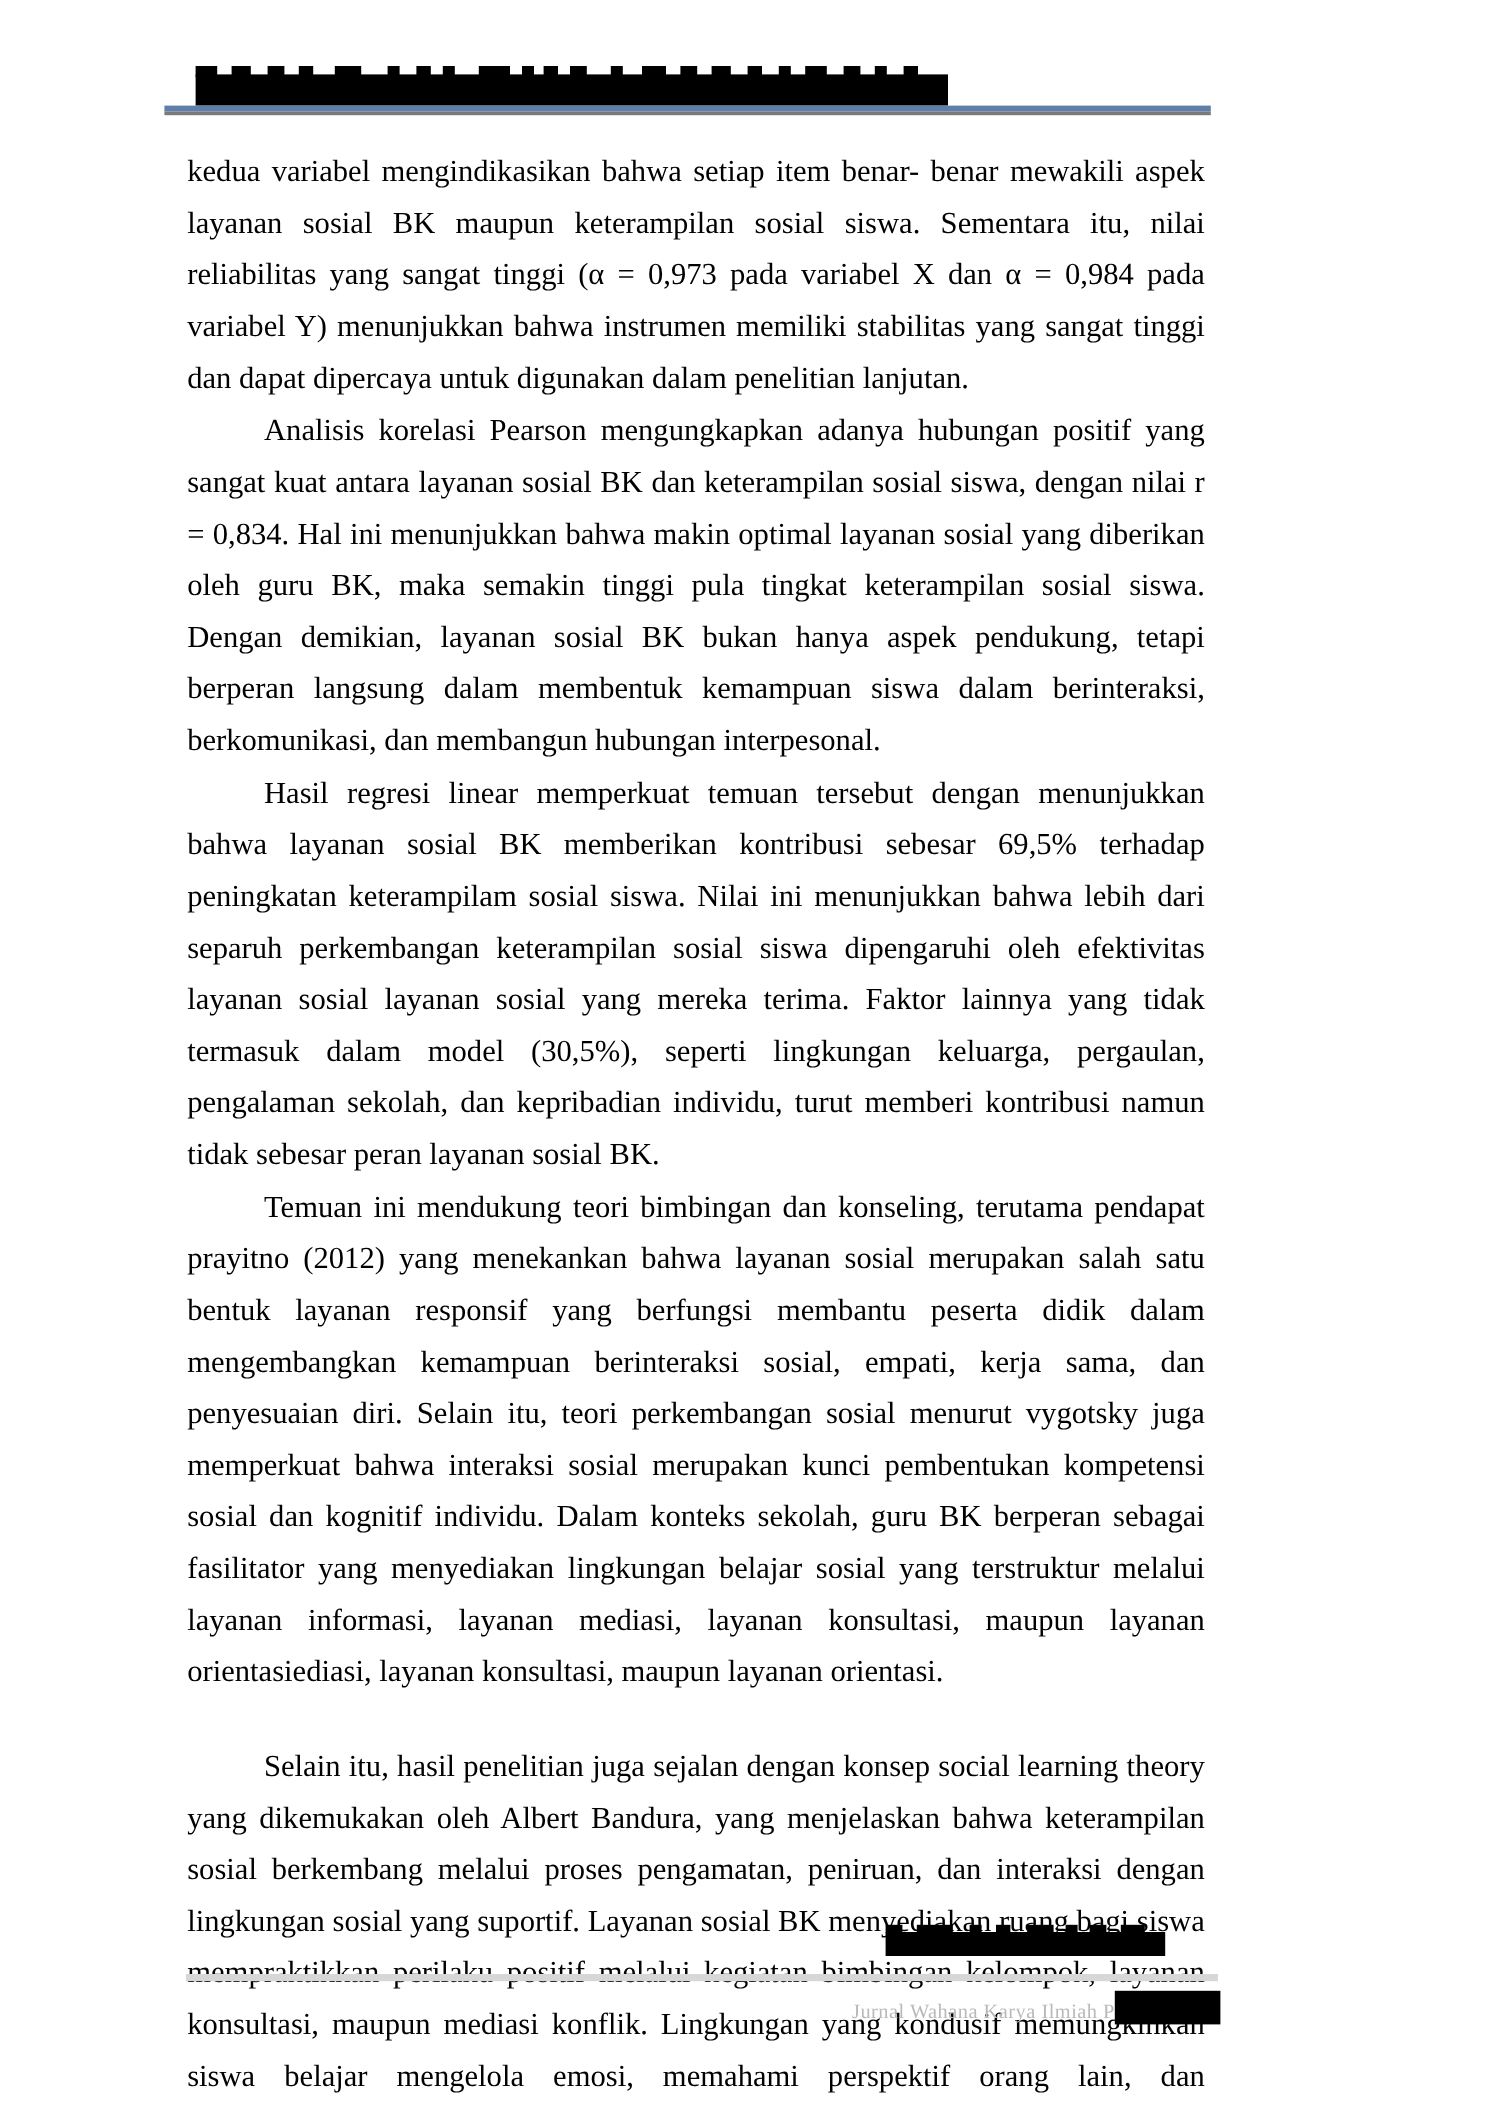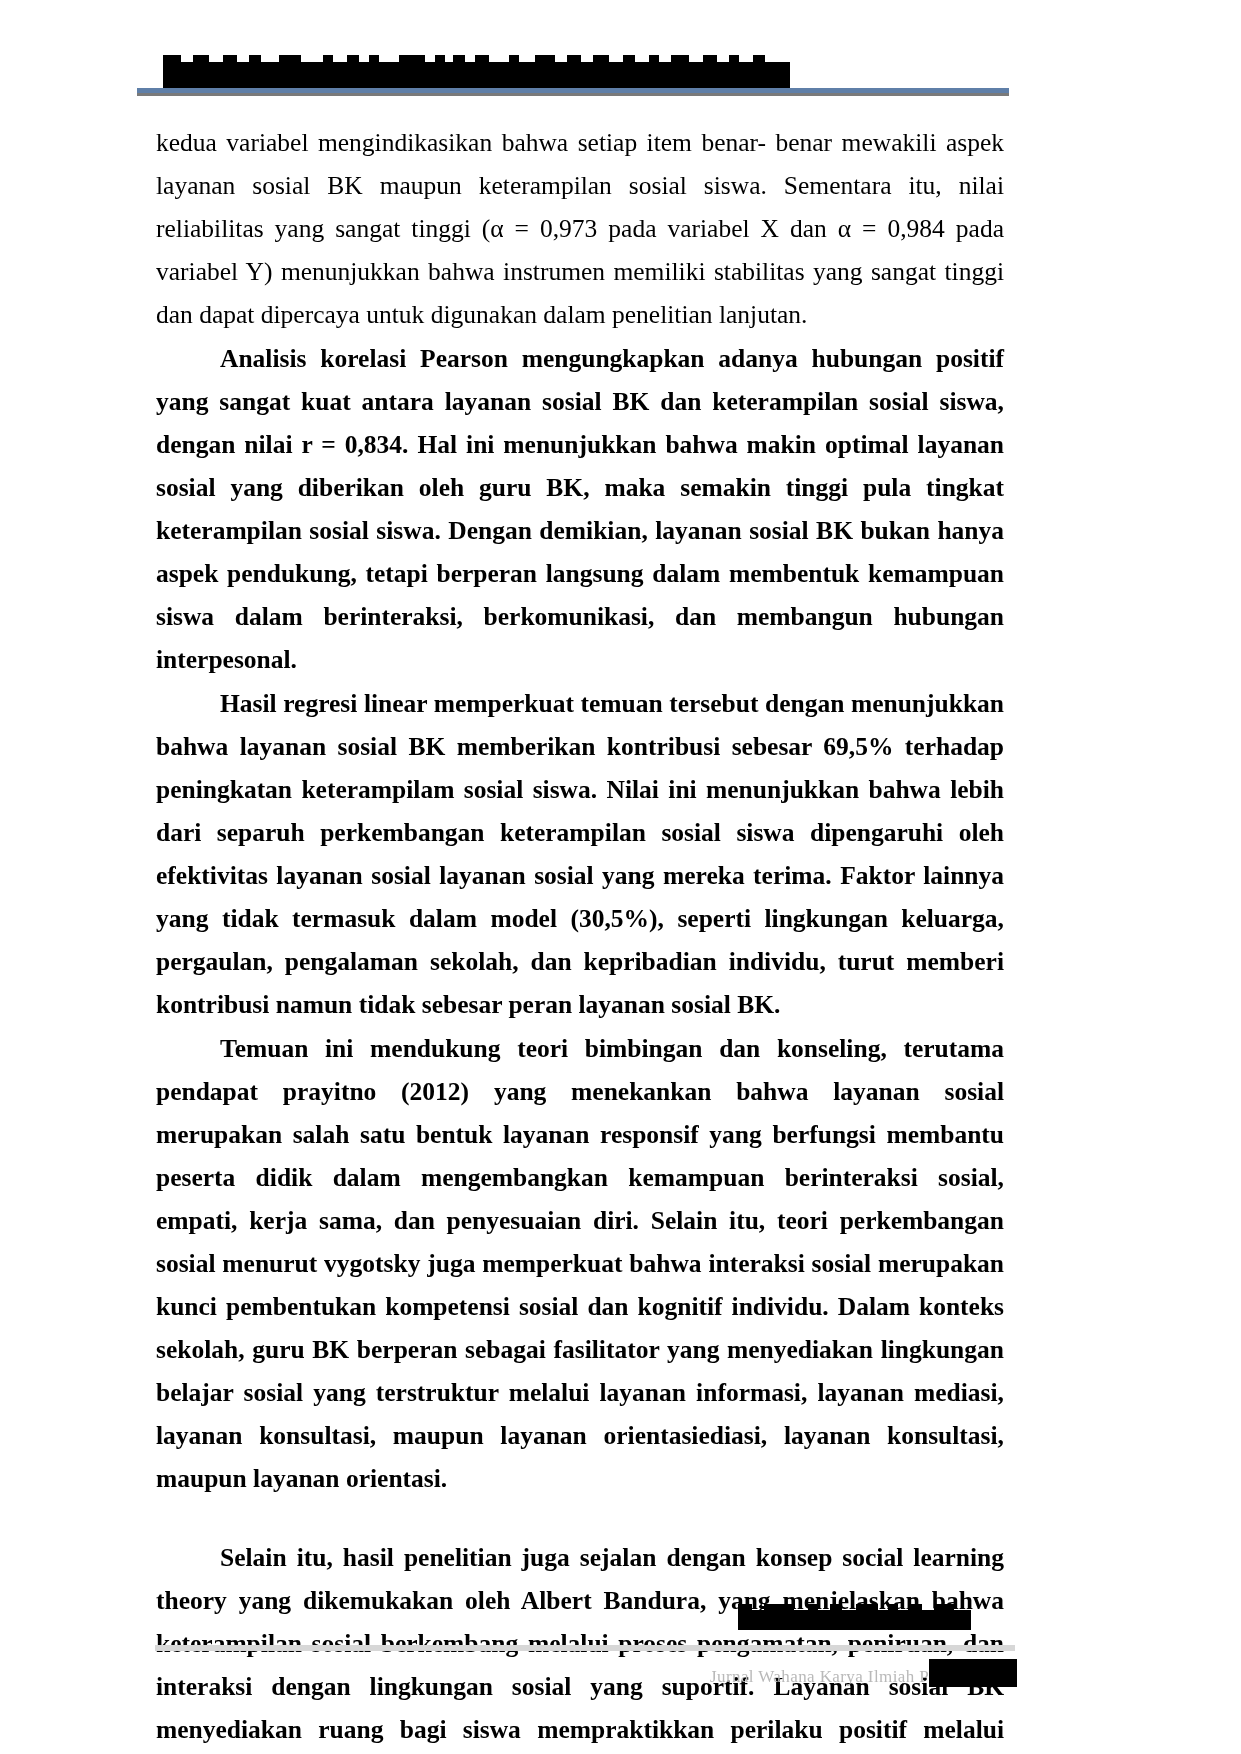--- a/index.html
+++ b/index.html
@@ -89,7 +89,6 @@
   }
   p.indent {
     text-indent: 64px;
-    font-weight: bold;
   }
   p.gap-before {
     margin-top: 36px;

